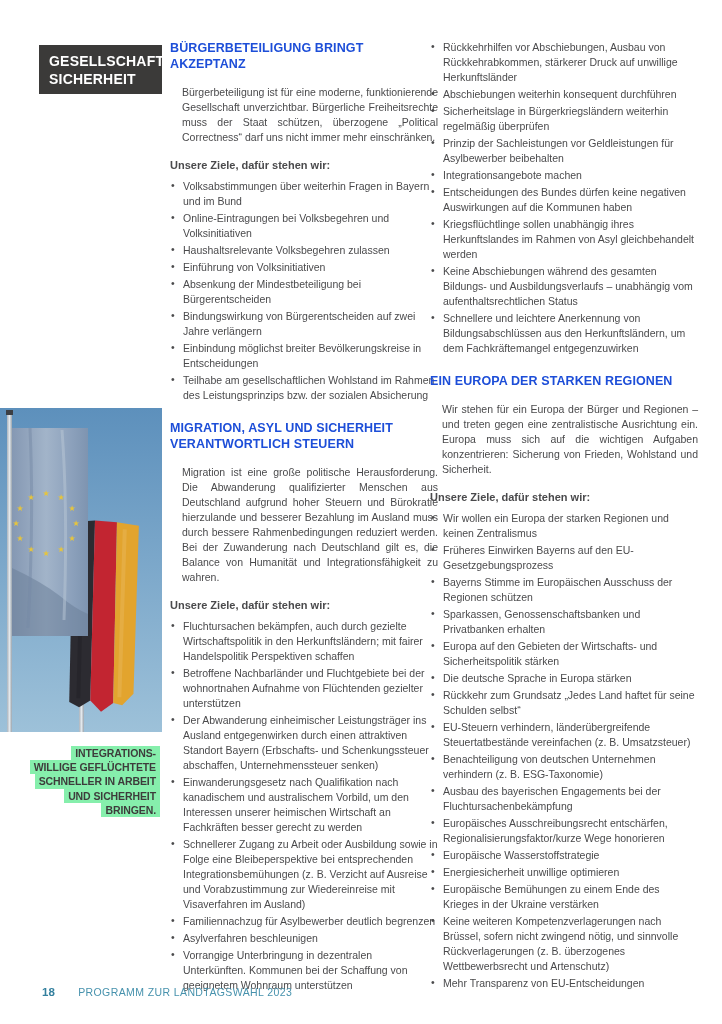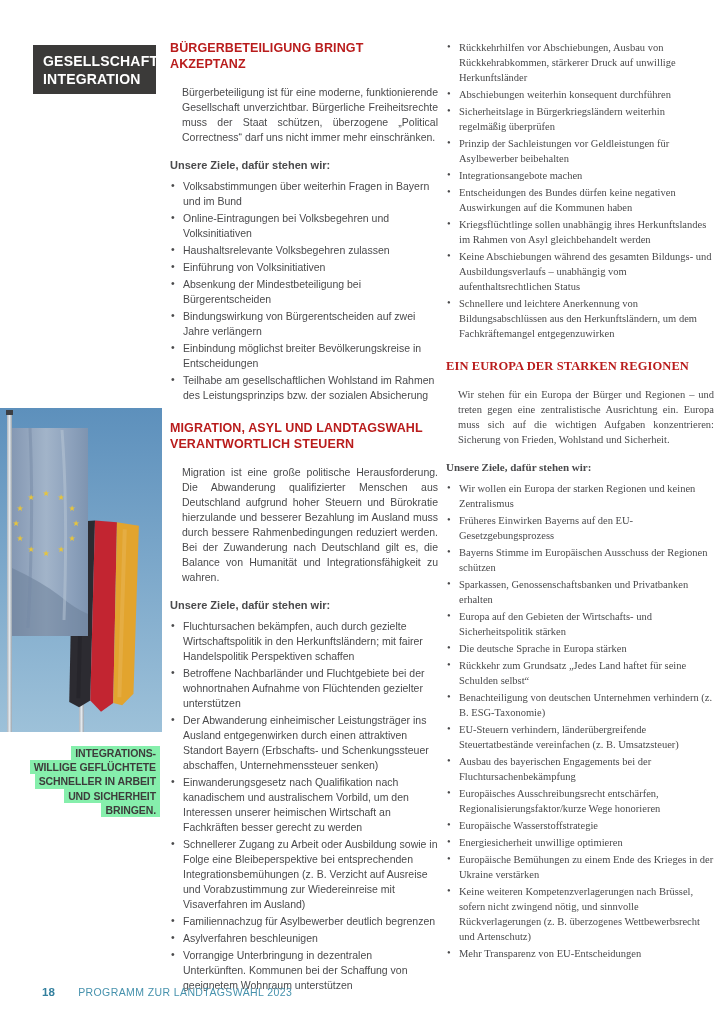--- a/index.html
+++ b/index.html
@@ -20,7 +20,7 @@
   .col1 { left:170px; }
   .col2 { left:446px;font-family:Liberation Serif, serif; }
   .section-title {
-    color:#b91c1c; font-weight:bold; font-size:12.5px; line-height:16px;
+    color:#1d4ed8; font-weight:bold; font-size:12.5px; line-height:16px;
     margin:0 0 13px 0; letter-spacing:.1px;
   }
   .mt { margin-top:17px; }

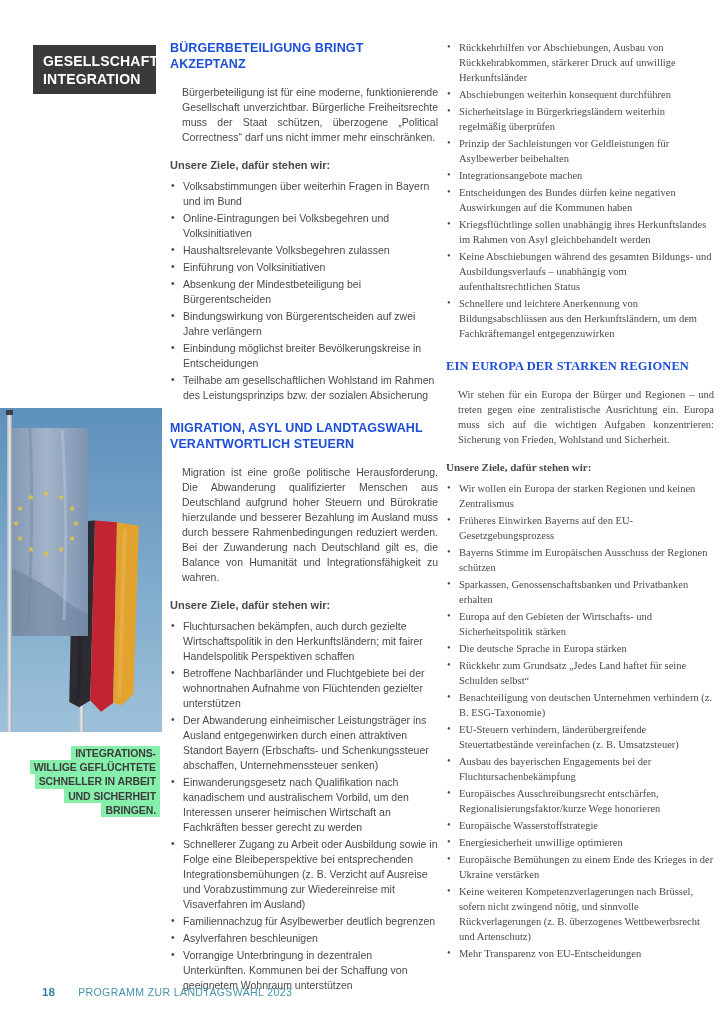--- a/index.html
+++ b/index.html
@@ -18,7 +18,7 @@
   
   .col { position:absolute; top:40px; width:268px; font-size:10.5px; line-height:15px; }
   .col1 { left:170px; }
-  .col2 { left:446px;font-family:Liberation Serif, serif; }
+  .col2 { left:430px; }
   .section-title {
     color:#1d4ed8; font-weight:bold; font-size:12.5px; line-height:16px;
     margin:0 0 13px 0; letter-spacing:.1px;

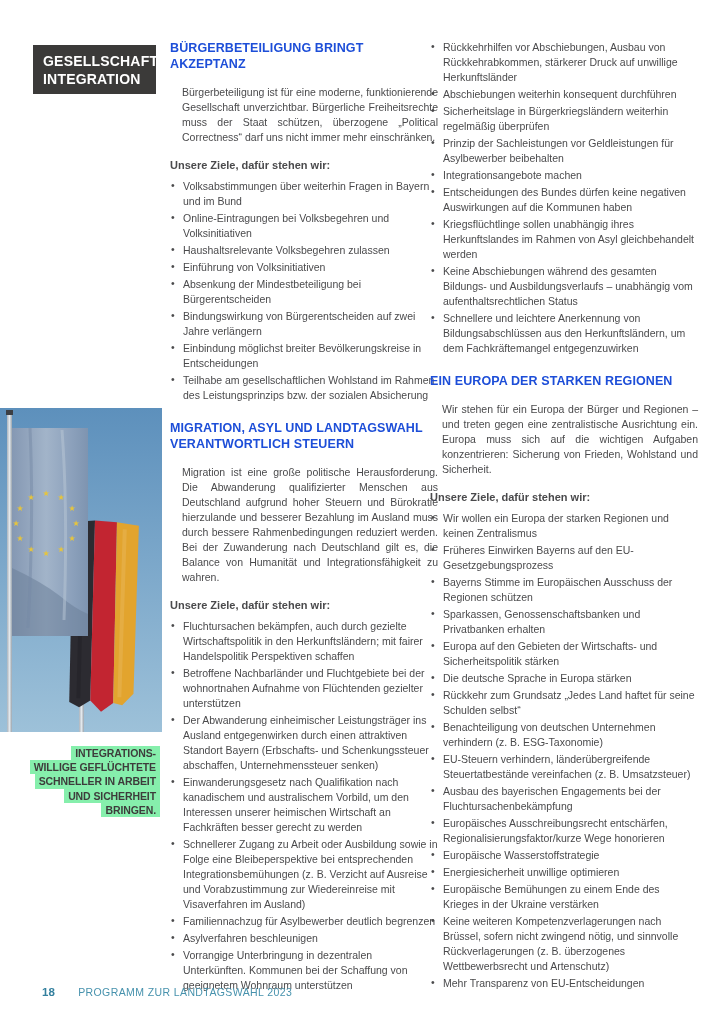--- a/index.html
+++ b/index.html
@@ -10,7 +10,7 @@
   }
   
   .category-box {
-    position:absolute; left:33px; top:45px; width:123px; height:49px;
+    position:absolute; left:39px; top:45px; width:123px; height:49px;
     background:#3b3a39; color:#ffffff; box-sizing:border-box;
     padding:7px 0 0 10px; font-weight:bold; font-size:14px; line-height:18px;
     letter-spacing:.2px;

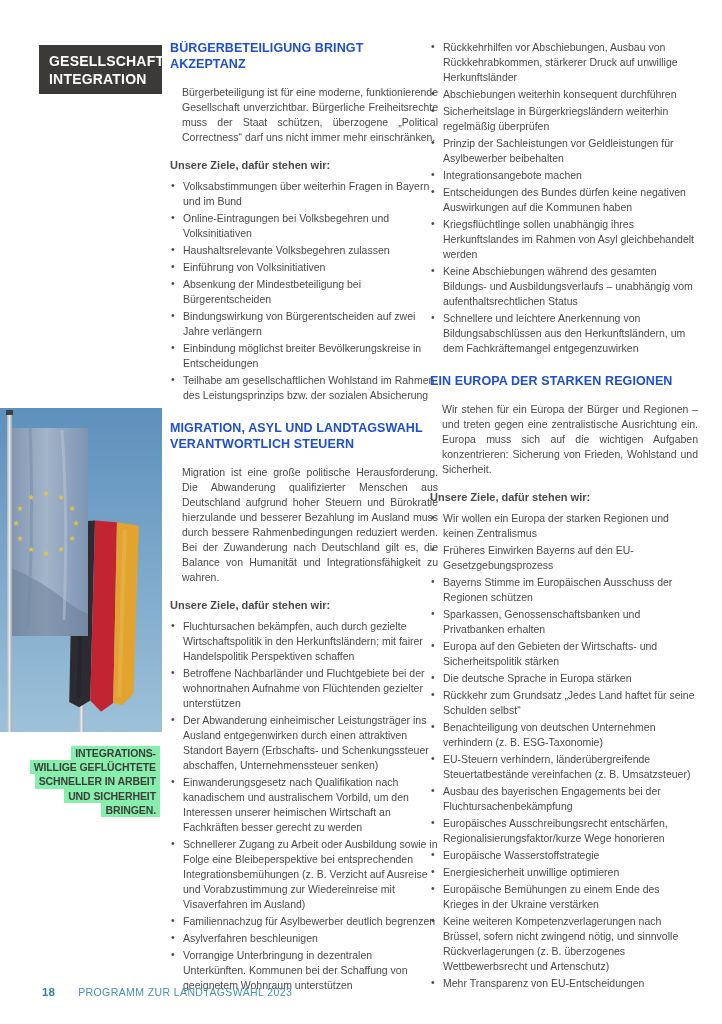--- a/index.html
+++ b/index.html
@@ -54,7 +54,7 @@
 
   <div class="category-box">
     <div>GESELLSCHAFT/</div>
-    <div>INTEGRATION</div>
+    <div>SICHERHEIT</div>
   </div>
 
   <div class="col col1">

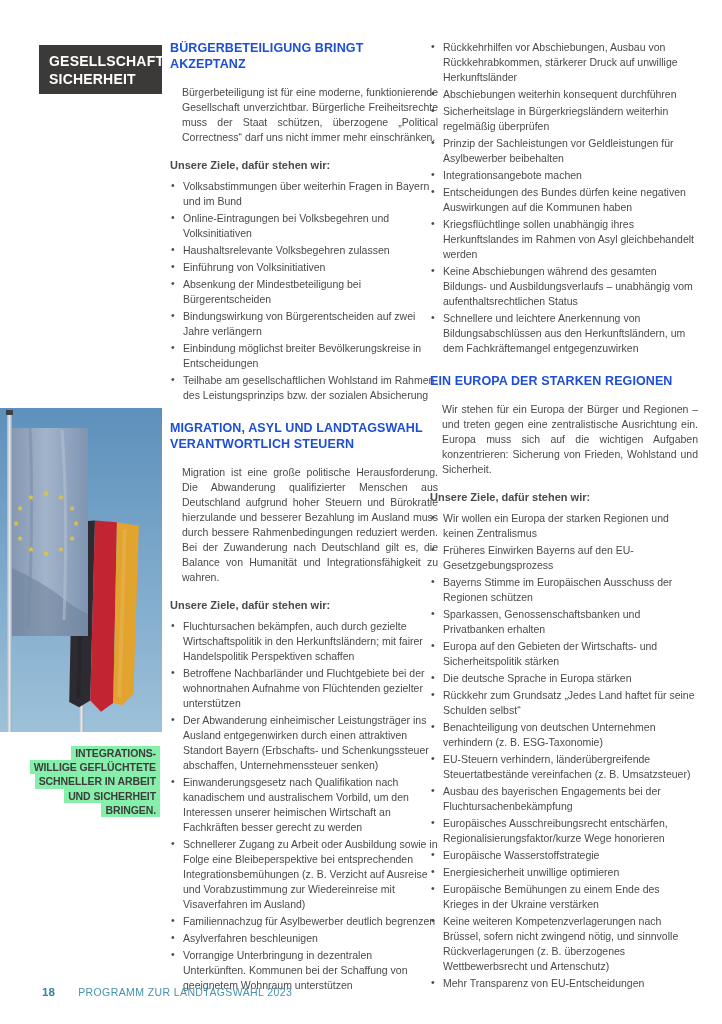--- a/index.html
+++ b/index.html
@@ -72,7 +72,7 @@
       <li>Teilhabe am gesellschaftlichen Wohlstand im Rahmen des Leistungsprinzips bzw. der sozialen Absicherung</li>
     </ul>
 
-    <h2 class="section-title mt">MIGRATION, ASYL UND LANDTAGSWAHL VERANTWORTLICH STEUERN</h2>
+    <h2 class="section-title mt">MIGRATION, ASYL UND SICHERHEIT VERANTWORTLICH STEUERN</h2>
     <p class="intro">Migration ist eine große politische Herausforderung. Die Abwanderung qualifizierter Menschen aus Deutschland aufgrund hoher Steuern und Bürokratie hierzulande und besserer Bezahlung im Ausland muss durch bessere Rahmenbedingungen reduziert werden. Bei der Zuwanderung nach Deutschland gilt es, die Balance von Humanität und Integrationsfähigkeit zu wahren.</p>
     <p class="goals-label">Unsere Ziele, dafür stehen wir:</p>
     <ul class="goals">

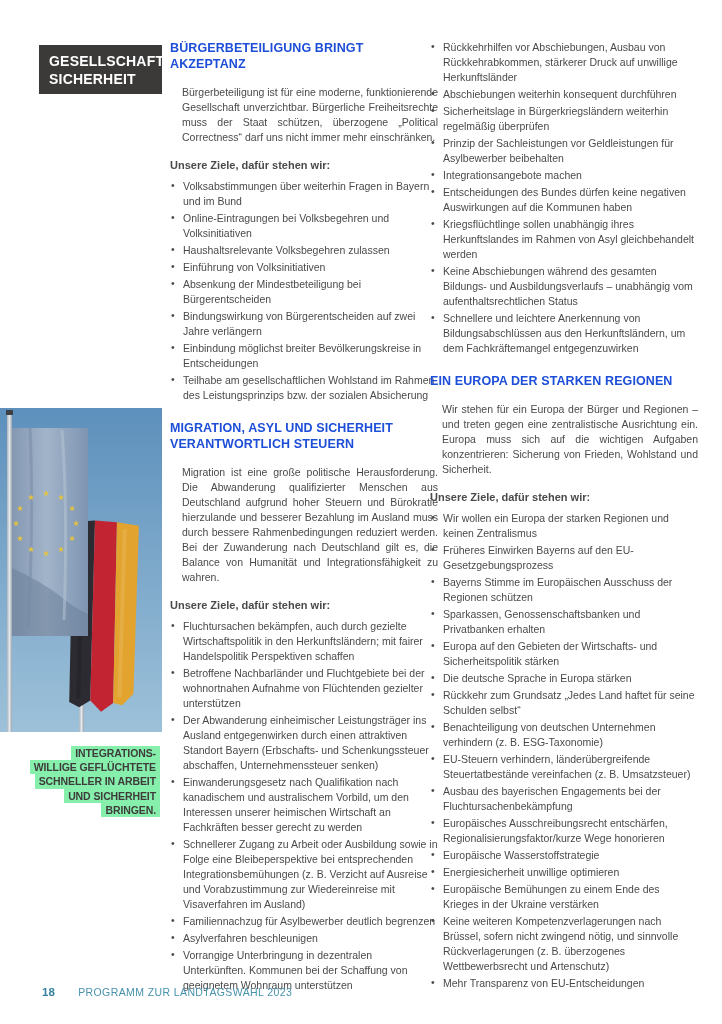--- a/index.html
+++ b/index.html
@@ -111,8 +111,8 @@
       <li>Europa auf den Gebieten der Wirtschafts- und Sicherheitspolitik stärken</li>
       <li>Die deutsche Sprache in Europa stärken</li>
       <li>Rückkehr zum Grundsatz „Jedes Land haftet für seine Schulden selbst“</li>
+      <li>EU-Steuern verhindern, länderübergreifende Steuertatbestände vereinfachen (z. B. Umsatzsteuer)</li>
       <li>Benachteiligung von deutschen Unternehmen verhindern (z. B. ESG-Taxonomie)</li>
-      <li>EU-Steuern verhindern, länderübergreifende Steuertatbestände vereinfachen (z. B. Umsatzsteuer)</li>
       <li>Ausbau des bayerischen Engagements bei der Fluchtursachenbekämpfung</li>
       <li>Europäisches Ausschreibungsrecht entschärfen, Regionalisierungsfaktor/kurze Wege honorieren</li>
       <li>Europäische Wasserstoffstrategie</li>

